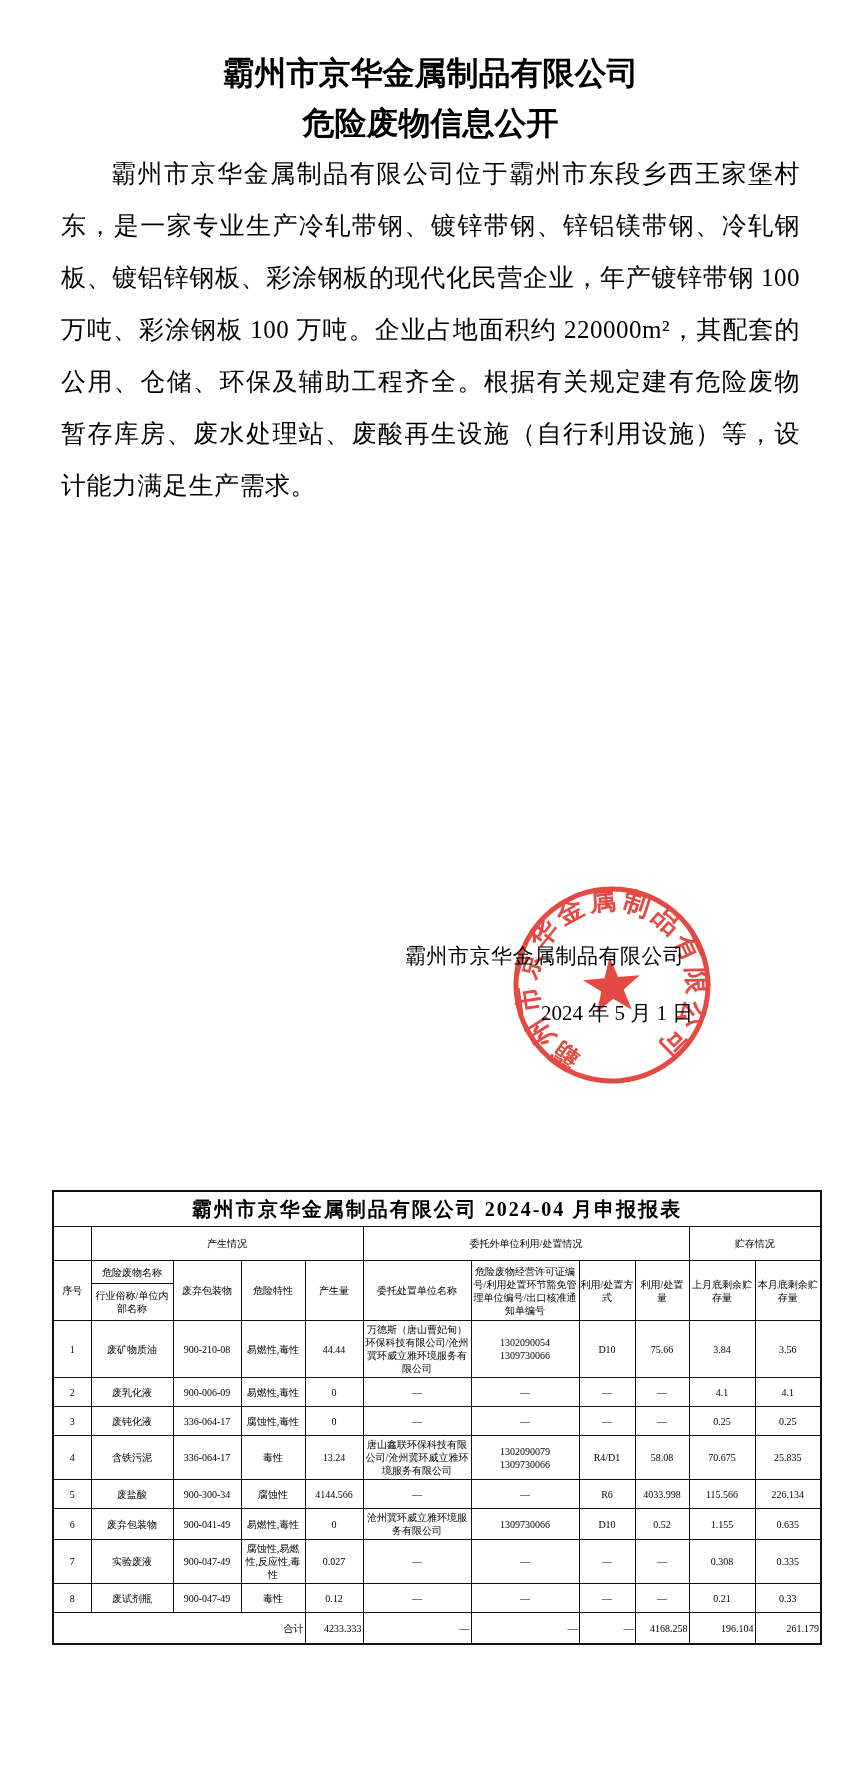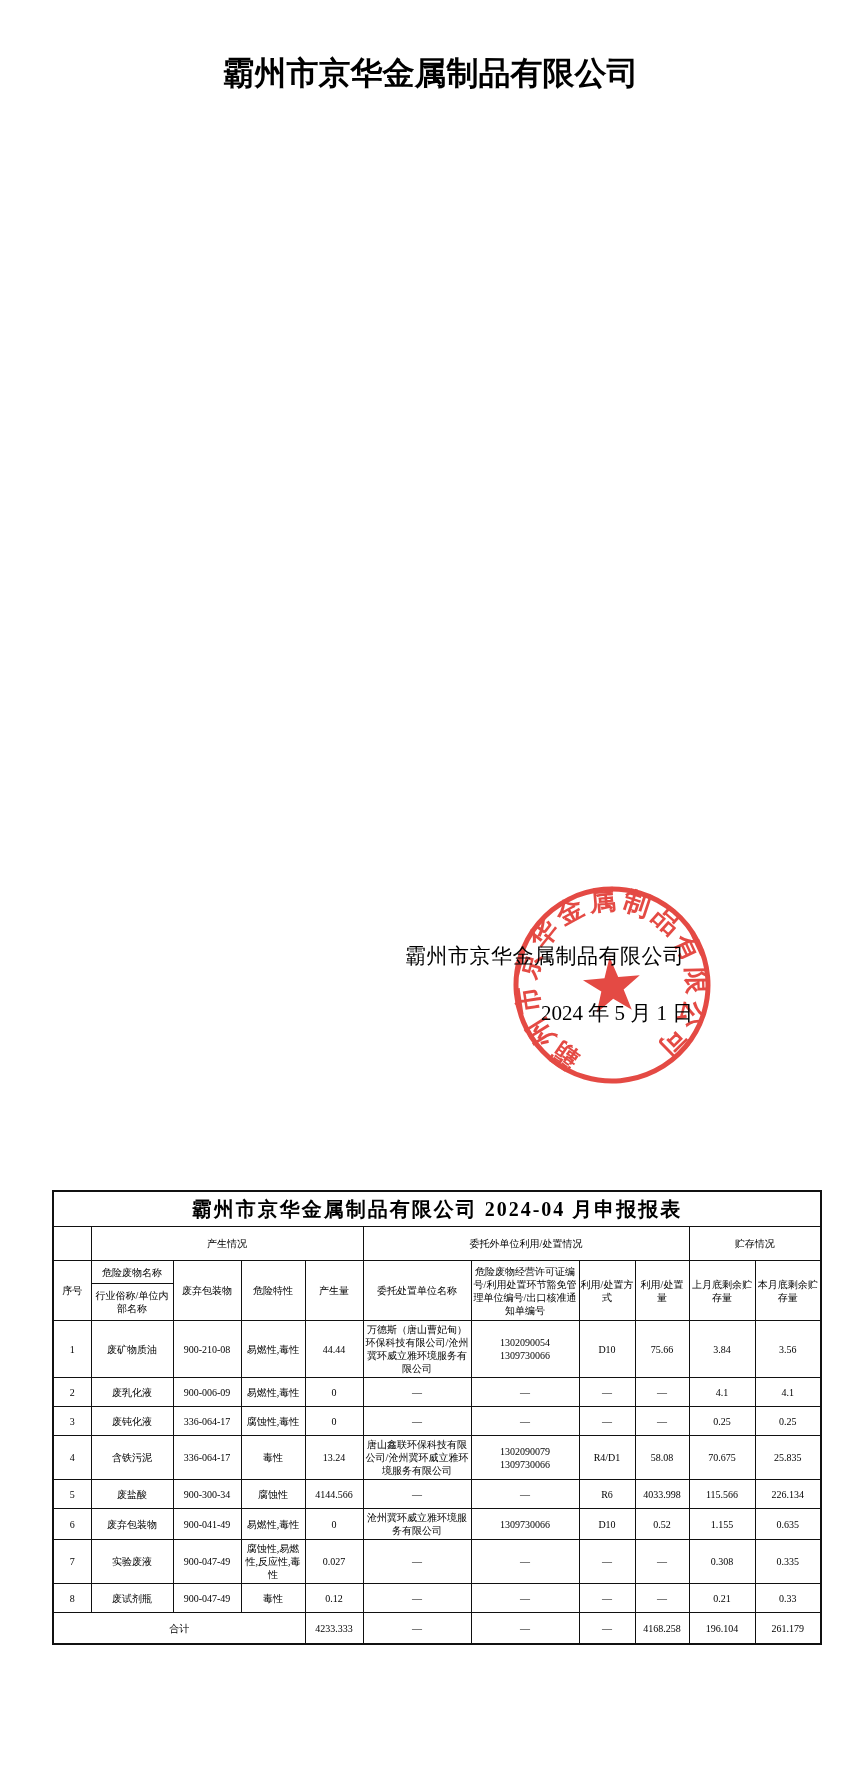--- a/index.html
+++ b/index.html
@@ -90,6 +90,7 @@
 <div class="content">
   <div class="doc-title">
     <div>霸州市京华金属制品有限公司</div>
+    <div>危险废物信息公开</div>
   </div>
 </div>
 

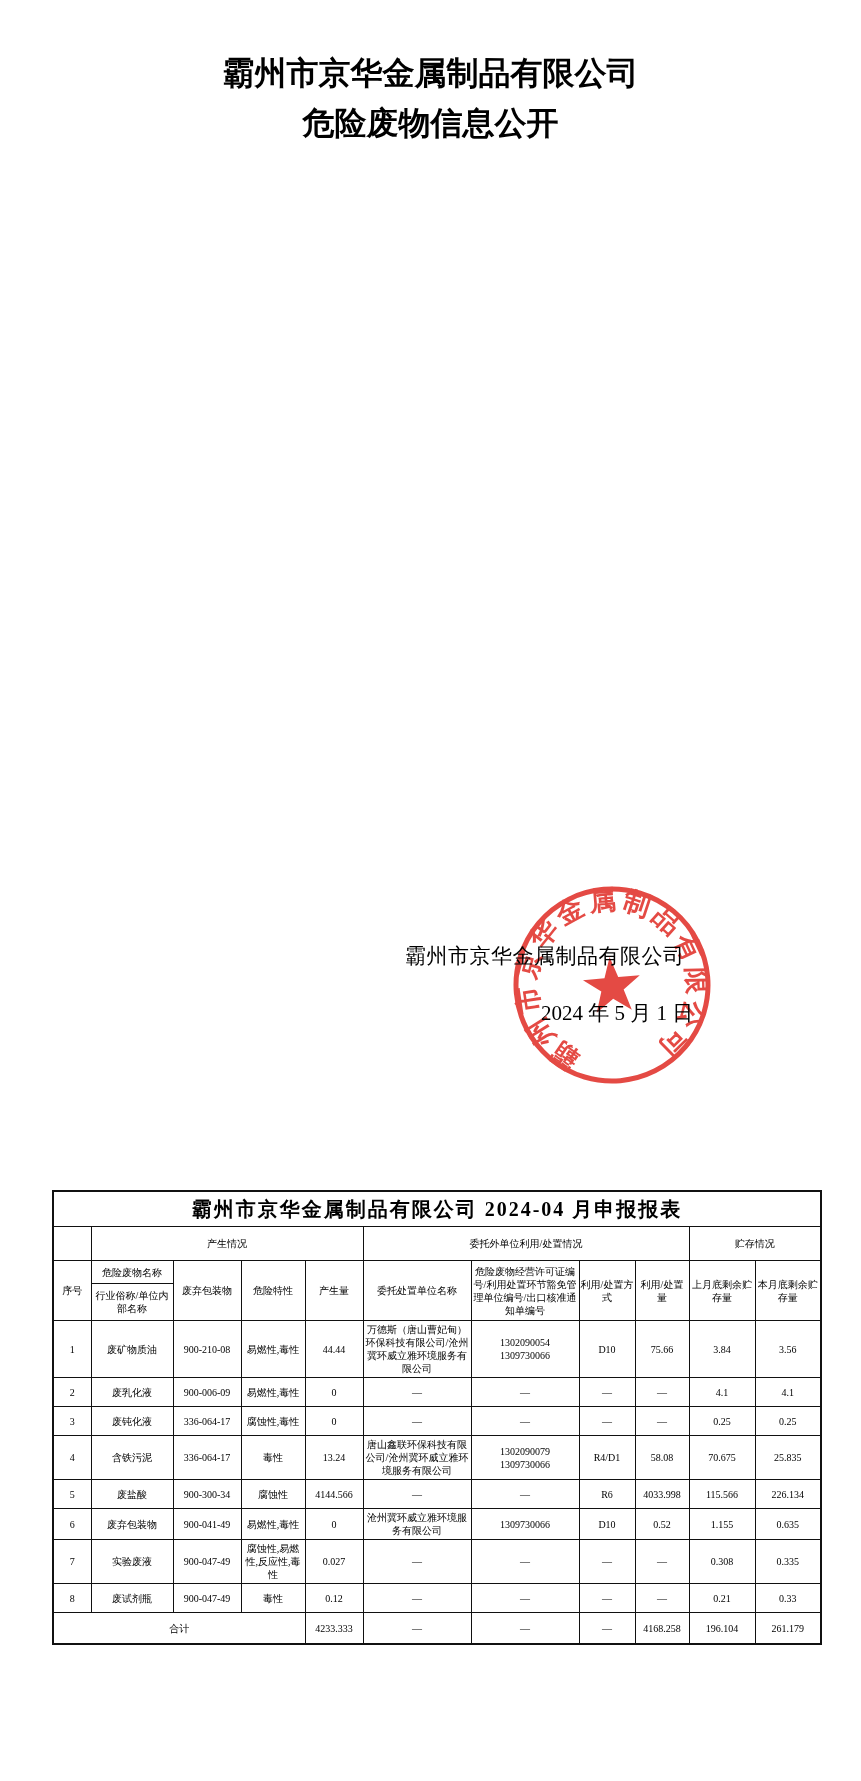--- a/index.html
+++ b/index.html
@@ -92,6 +92,7 @@
     <div>霸州市京华金属制品有限公司</div>
     <div>危险废物信息公开</div>
   </div>
+  <p class="para">霸州市京华金属制品有限公司位于霸州市东段乡西王家堡村东，是一家专业生产冷轧带钢、镀锌带钢、锌铝镁带钢、冷轧钢板、镀铝锌钢板、彩涂钢板的现代化民营企业，年产镀锌带钢 100 万吨、彩涂钢板 100 万吨。企业占地面积约 220000m²，其配套的公用、仓储、环保及辅助工程齐全。根据有关规定建有危险废物暂存库房、废水处理站、废酸再生设施（自行利用设施）等，设计能力满足生产需求。</p>
 </div>
 
 <div class="sig-company">霸州市京华金属制品有限公司</div>

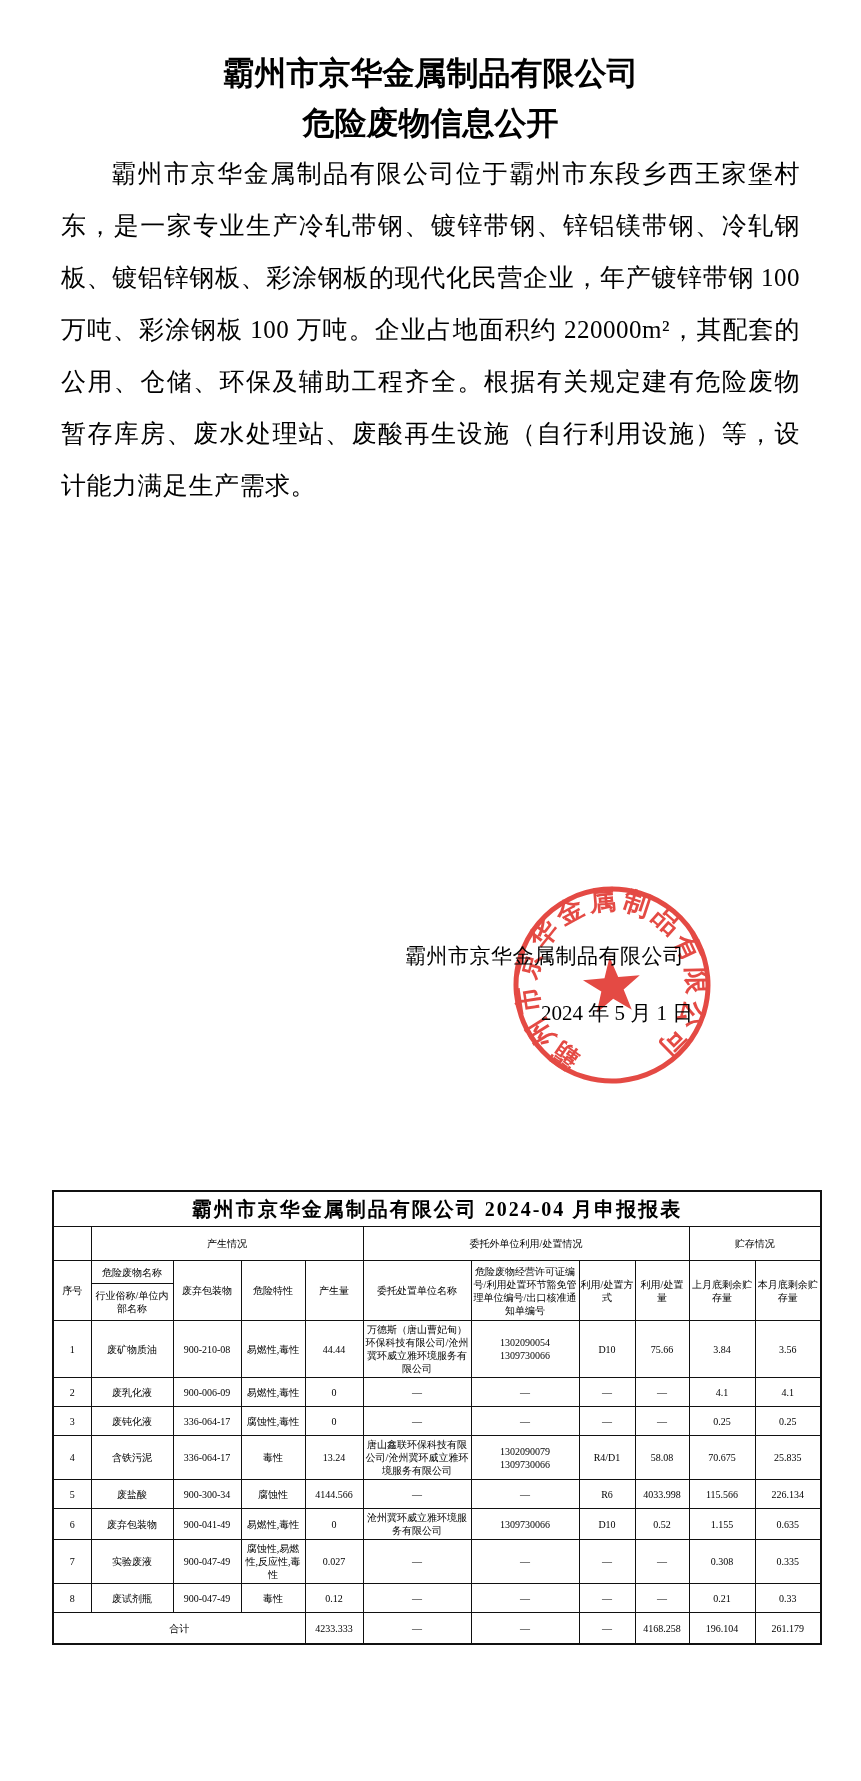--- a/index.html
+++ b/index.html
@@ -82,7 +82,7 @@
   .h-name2 { height:32px; }
   tbody td { height:24px; }
   tbody td.c-license { white-space:pre-line;margin-top:24px; }
-  tbody tr.r-total td { height:26px; }
+  tbody tr.r-total td { height:26px;text-align:right; }
 </style>
 </head>
 <body>

